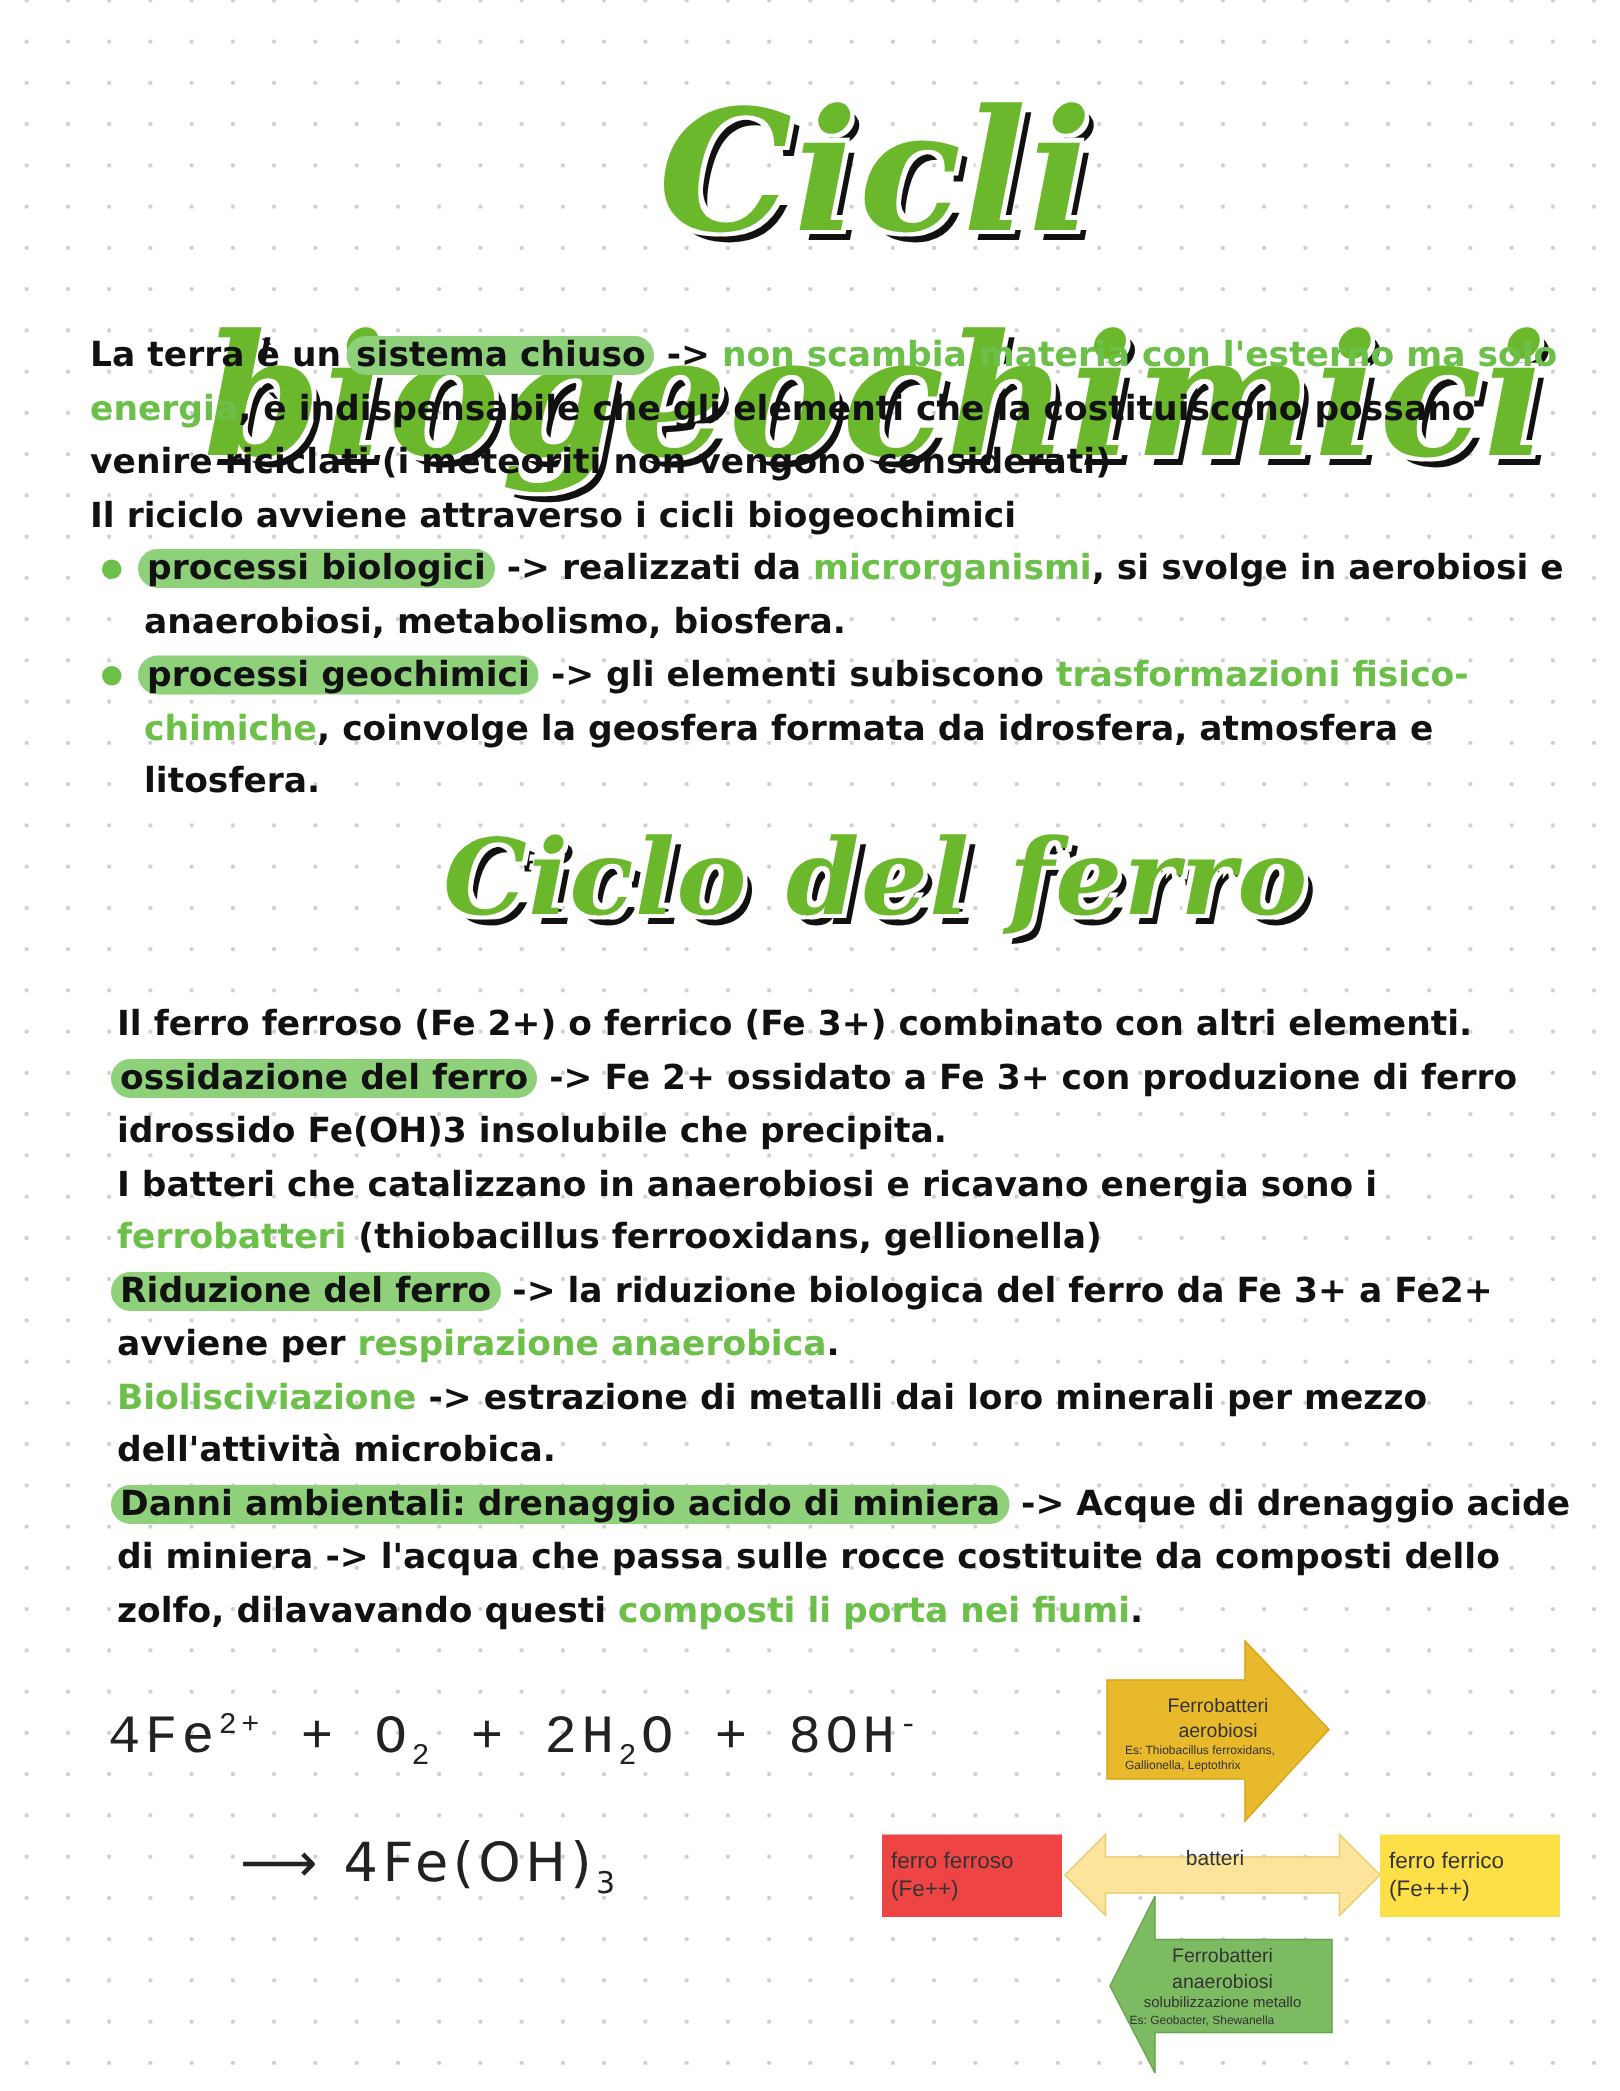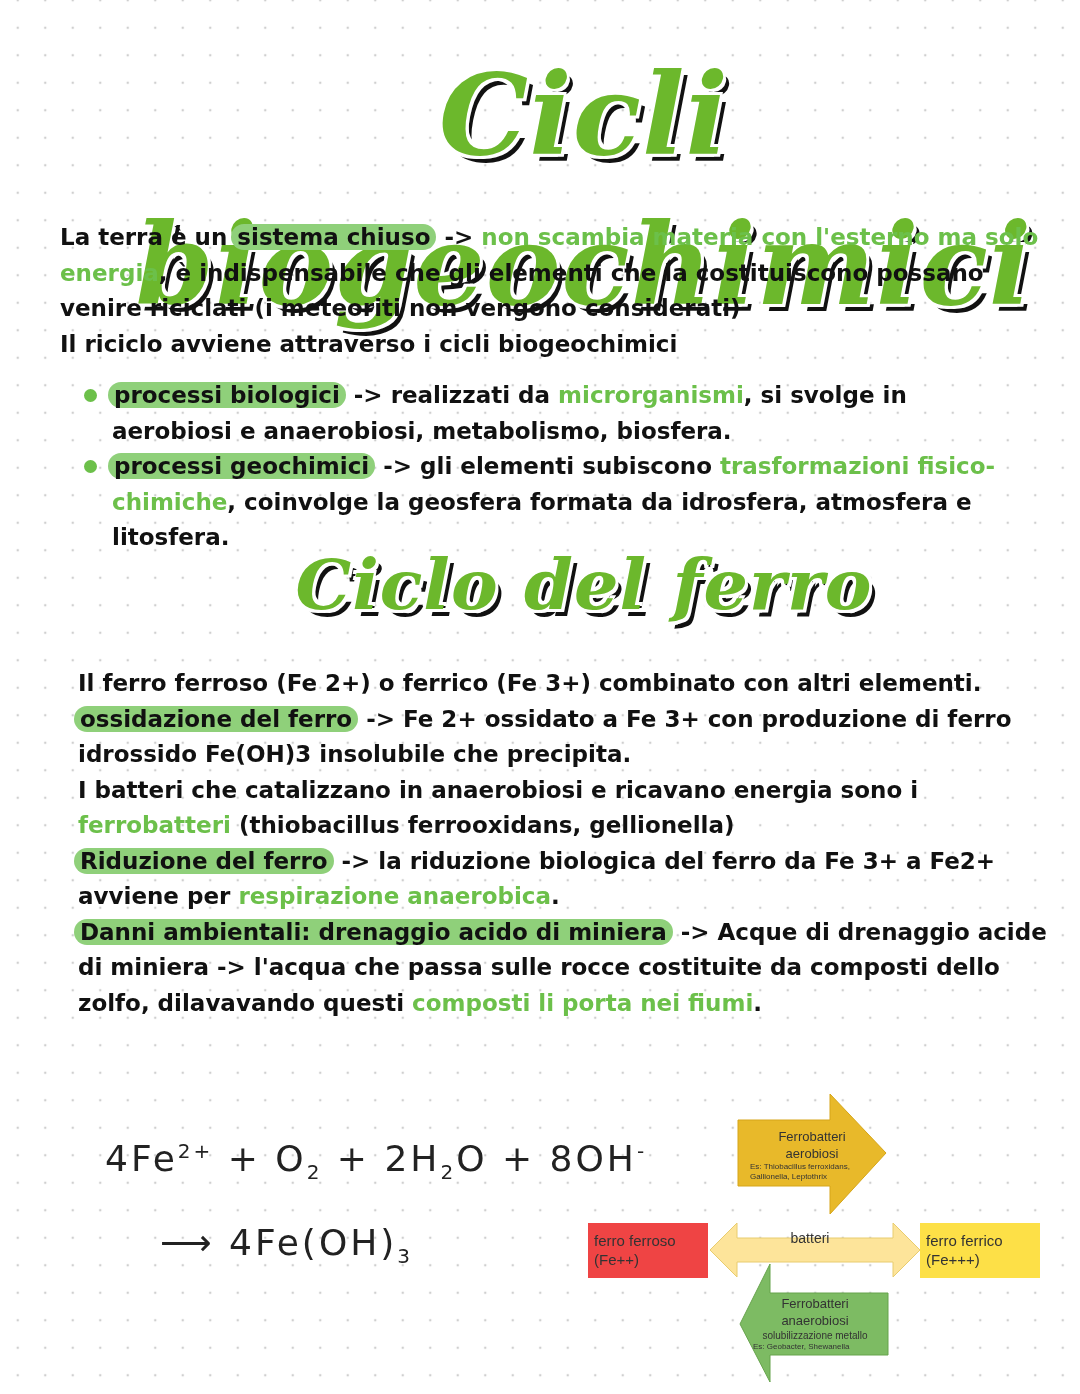--- a/index.html
+++ b/index.html
@@ -35,7 +35,7 @@
   }
   .g { color: #6cc04a; font-weight: bold; }
 
-  ul.bullets { list-style: none; margin: 16px; padding: 0; }
+  ul.bullets { list-style: none; margin: 0; padding: 0; }
   ul.bullets li { position: relative; padding-left: 36px; }
   ul.bullets li .dot {
     position: absolute; left: 8px; top: 11px; width: 13px; height: 13px;

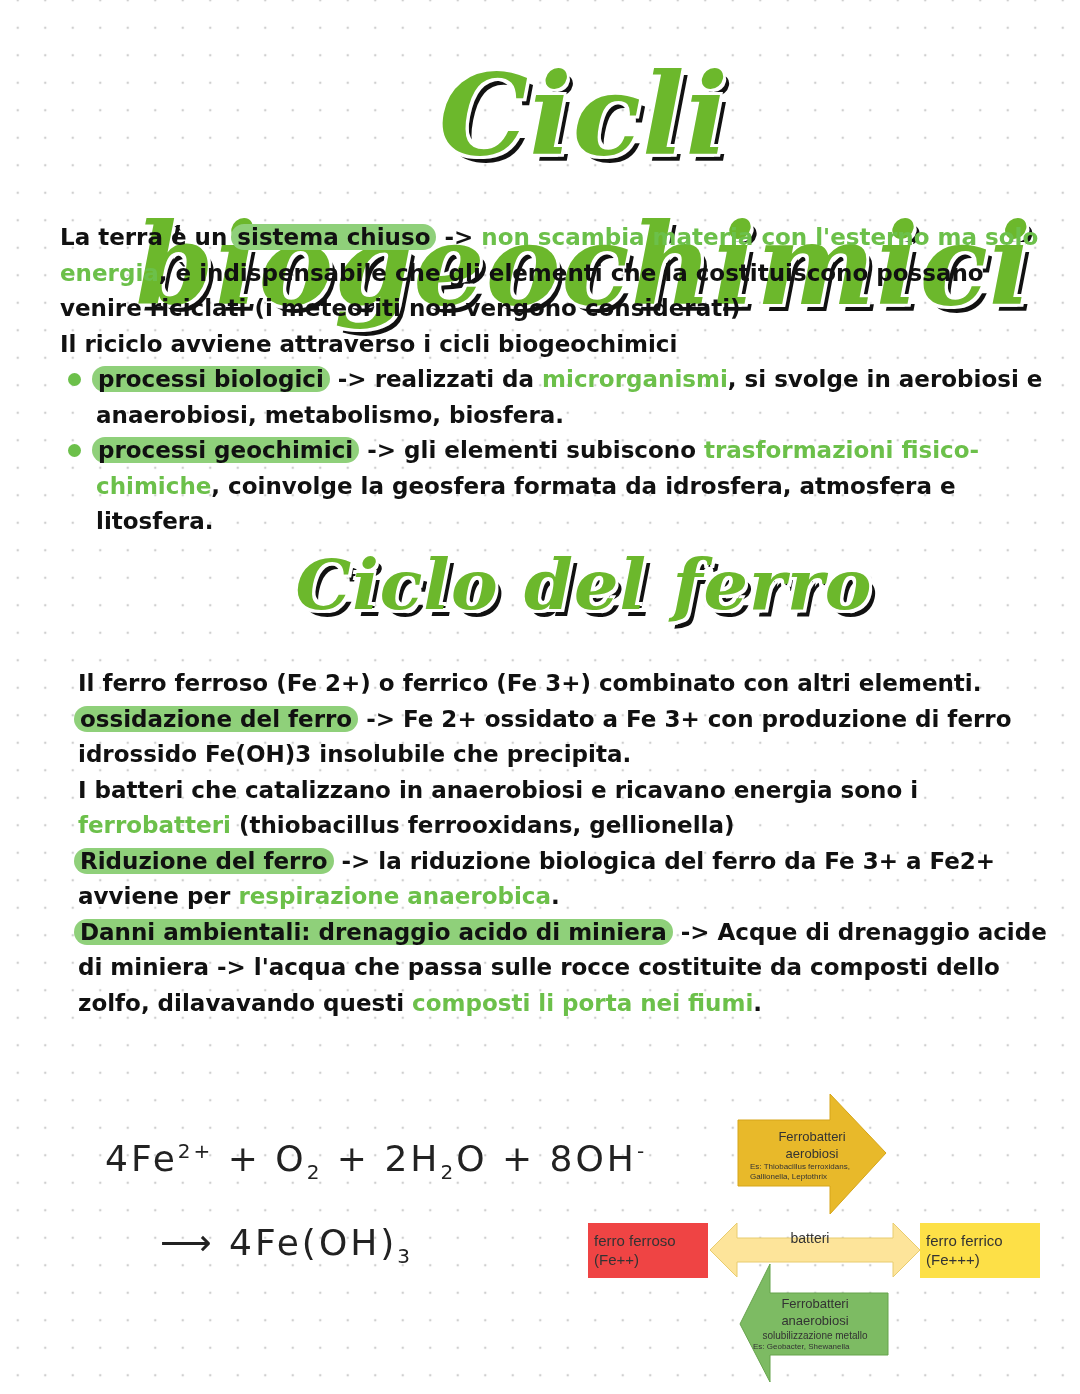--- a/index.html
+++ b/index.html
@@ -95,6 +95,7 @@
   <p><span class="hl">ossidazione del ferro</span><span> -&gt; Fe 2+ ossidato a Fe 3+ con produzione di ferro idrossido Fe(OH)3 insolubile che precipita.</span></p>
   <p><span>I batteri che catalizzano in anaerobiosi e ricavano energia sono i </span><span class="g">ferrobatteri</span><span> (thiobacillus ferrooxidans, gellionella)</span></p>
   <p><span class="hl">Riduzione del ferro</span><span> -&gt; la riduzione biologica del ferro da Fe 3+ a Fe2+ avviene per </span><span class="g">respirazione anaerobica</span><span>.</span></p>
+  <p><span class="g">Biolisciviazione</span><span> -&gt; estrazione di metalli dai loro minerali per mezzo dell'attività microbica.</span></p>
   <p><span class="hl">Danni ambientali: drenaggio acido di miniera</span><span> -&gt; Acque di drenaggio acide di miniera -&gt; l'acqua che passa sulle rocce costituite da composti dello zolfo, dilavavando questi </span><span class="g">composti li porta nei fiumi</span><span>.</span></p>
 </div>
 

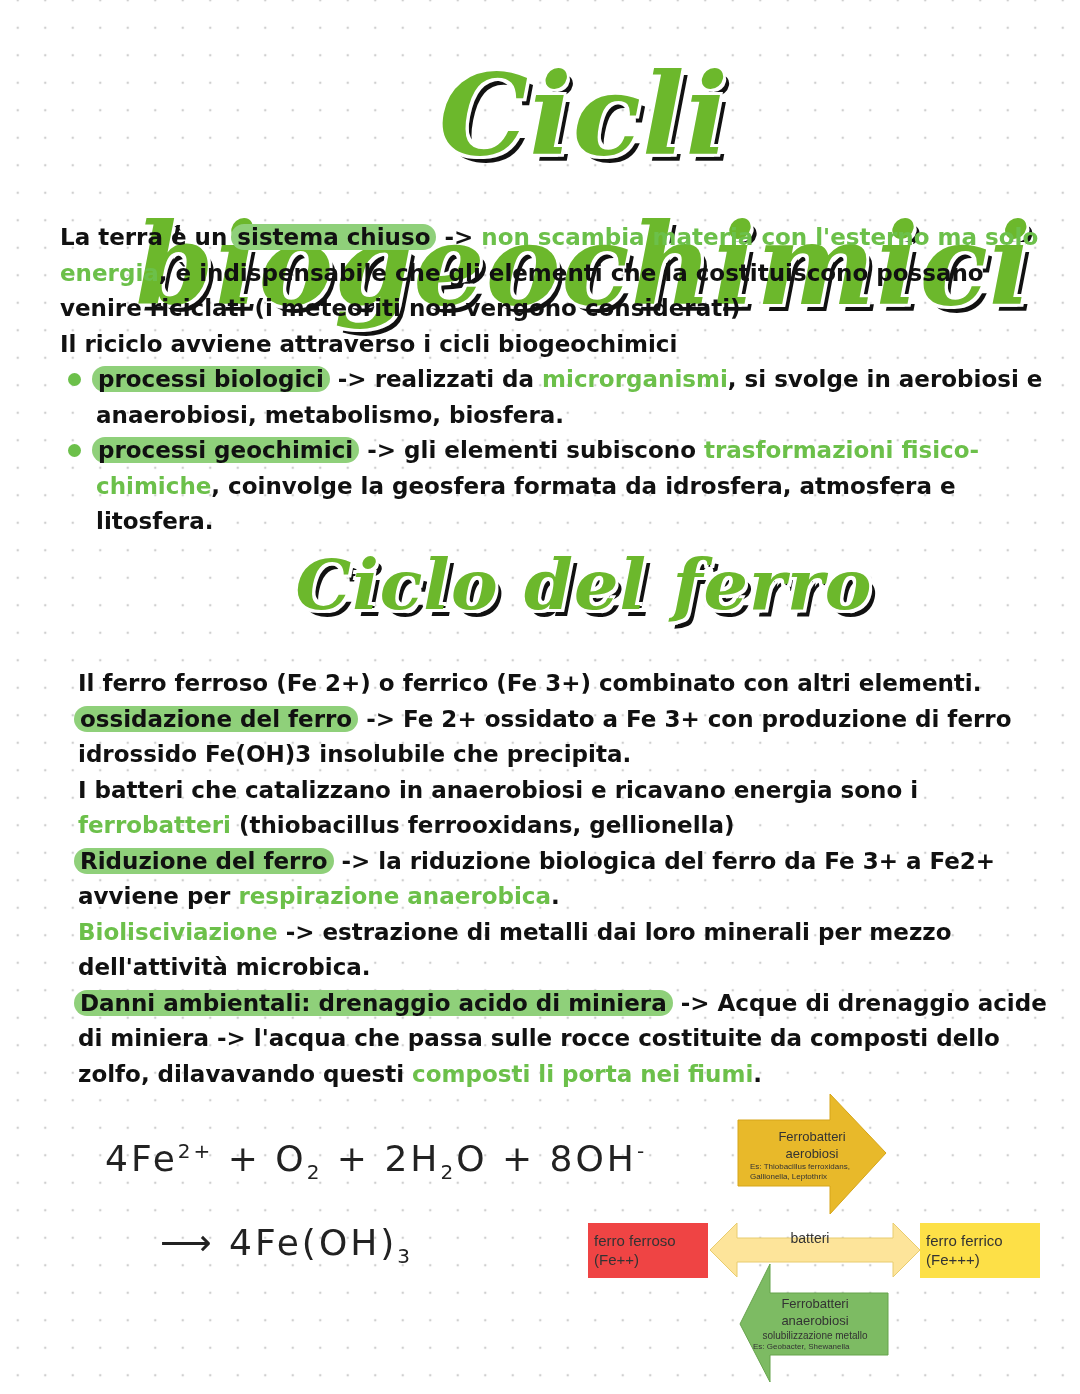--- a/index.html
+++ b/index.html
@@ -46,7 +46,7 @@
     position: absolute; font-family: "DejaVu Sans", sans-serif; font-weight: normal;
     color: #222; font-size: 36px; letter-spacing: 3px;
   }
-  .eq1 { left: 105px; top: 1138px; }
+  .eq1 { left: 72px; top: 1138px; font-family: Liberation Mono, monospace; }
   .eq2 { left: 160px; top: 1222px; }
   .eq sup { font-size: 20px; }
   .eq sub { font-size: 20px; }

